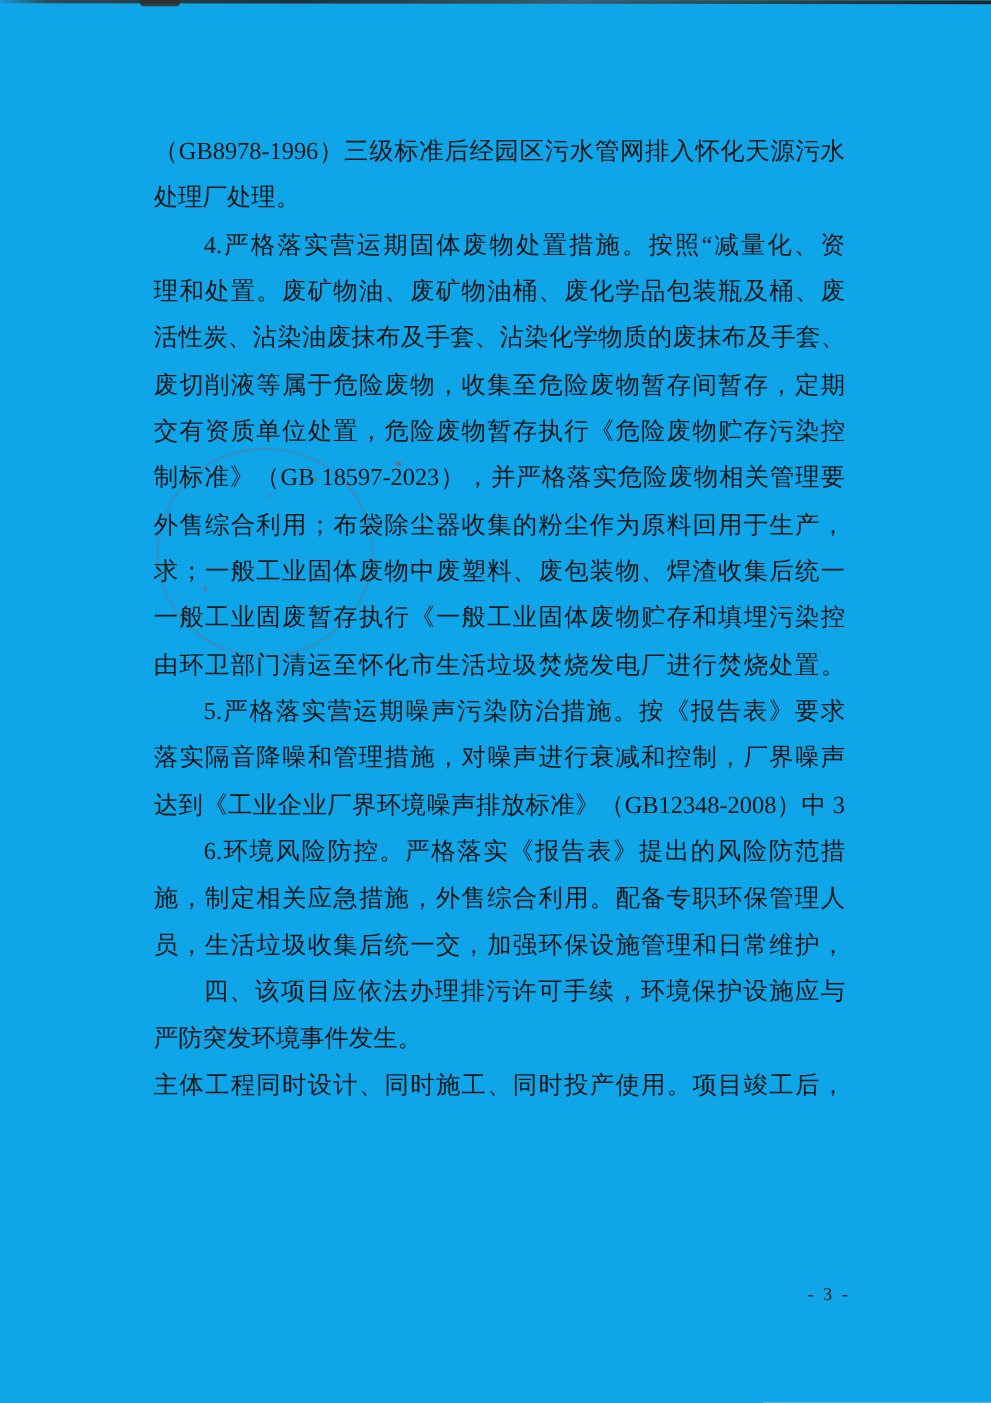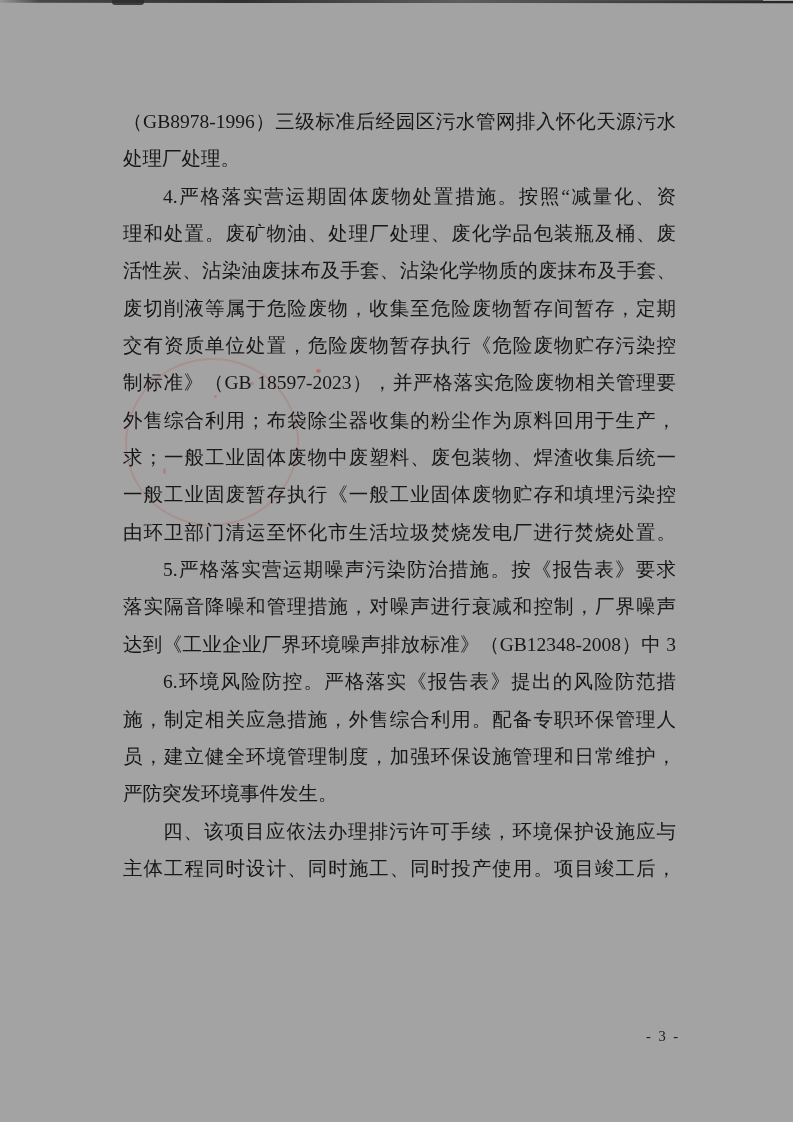--- a/index.html
+++ b/index.html
@@ -11,7 +11,7 @@
   .page {
     position: relative;
     width: 793px; height: 1122px;
-    background: #a3a3a3;
+    background: #0ea5e9;
     overflow: hidden;
   }
   

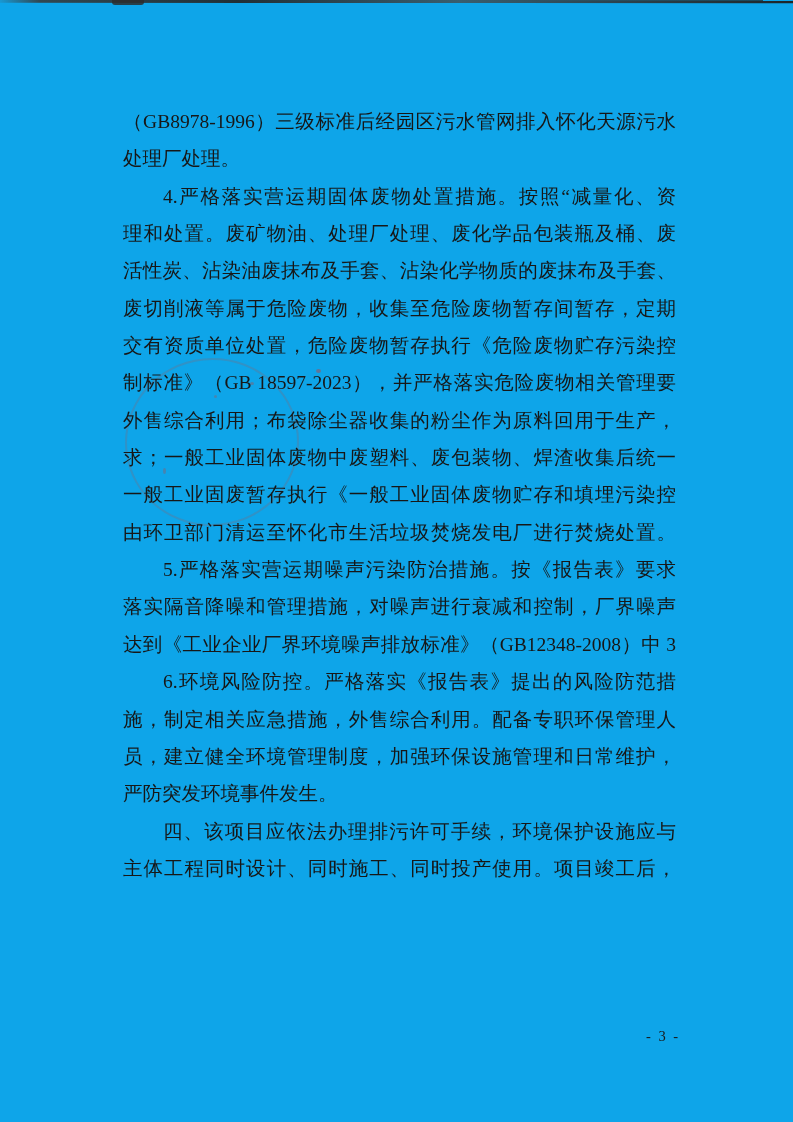--- a/index.html
+++ b/index.html
@@ -87,7 +87,7 @@
     <div class="line">（GB8978-1996）三级标准后经园区污水管网排入怀化天源污水</div>
     <div class="line end">处理厂处理。</div>
     <div class="line indent">4.严格落实营运期固体废物处置措施。按照“减量化、资</div>
-    <div class="line">理和处置。废矿物油、处理厂处理、废化学品包装瓶及桶、废</div>
+    <div class="line">理和处置。废矿物油、废矿物油桶、废化学品包装瓶及桶、废</div>
     <div class="line">活性炭、沾染油废抹布及手套、沾染化学物质的废抹布及手套、</div>
     <div class="line">废切削液等属于危险废物，收集至危险废物暂存间暂存，定期</div>
     <div class="line">交有资质单位处置，危险废物暂存执行《危险废物贮存污染控</div>

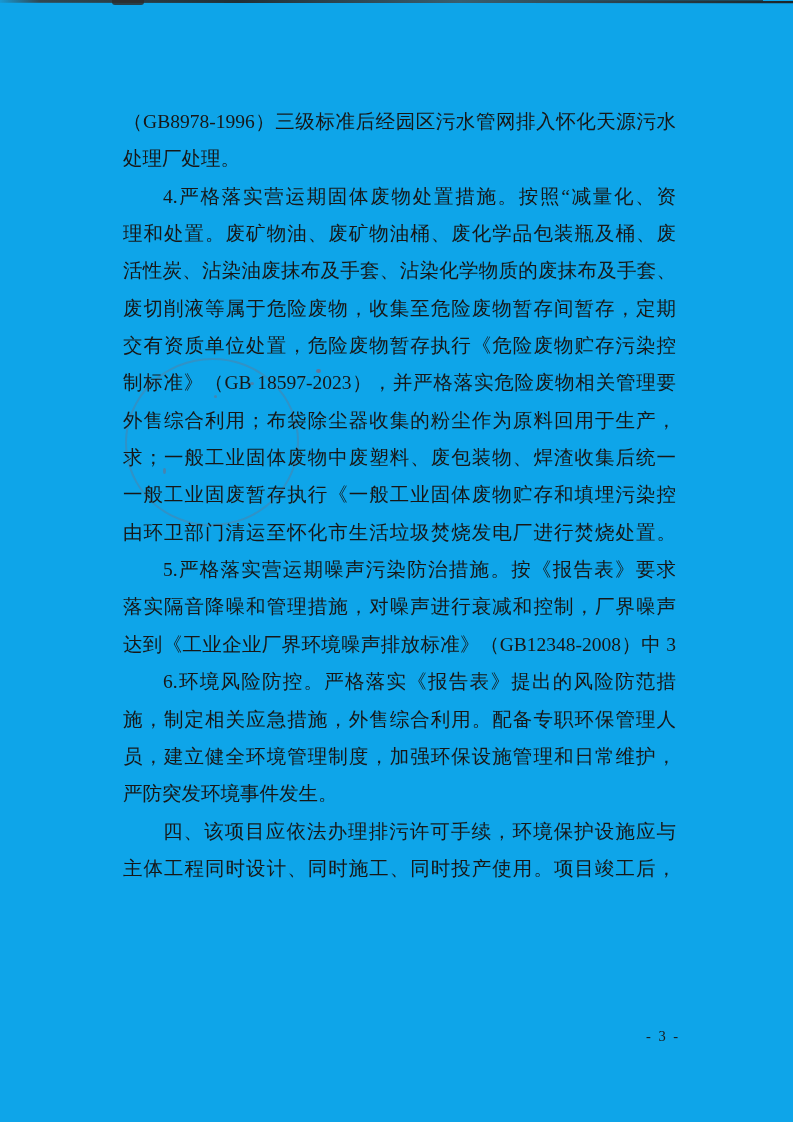--- a/index.html
+++ b/index.html
@@ -101,7 +101,7 @@
     <div class="line">达到《工业企业厂界环境噪声排放标准》（GB12348-2008）中 3</div>
     <div class="line indent">6.环境风险防控。严格落实《报告表》提出的风险防范措</div>
     <div class="line">施，制定相关应急措施，外售综合利用。配备专职环保管理人</div>
-    <div class="line">员，建立健全环境管理制度，加强环保设施管理和日常维护，</div>
+    <div class="line">员，生活垃圾收集后统一交，加强环保设施管理和日常维护，</div>
     <div class="line end">严防突发环境事件发生。</div>
     <div class="line indent">四、该项目应依法办理排污许可手续，环境保护设施应与</div>
     <div class="line">主体工程同时设计、同时施工、同时投产使用。项目竣工后，</div>

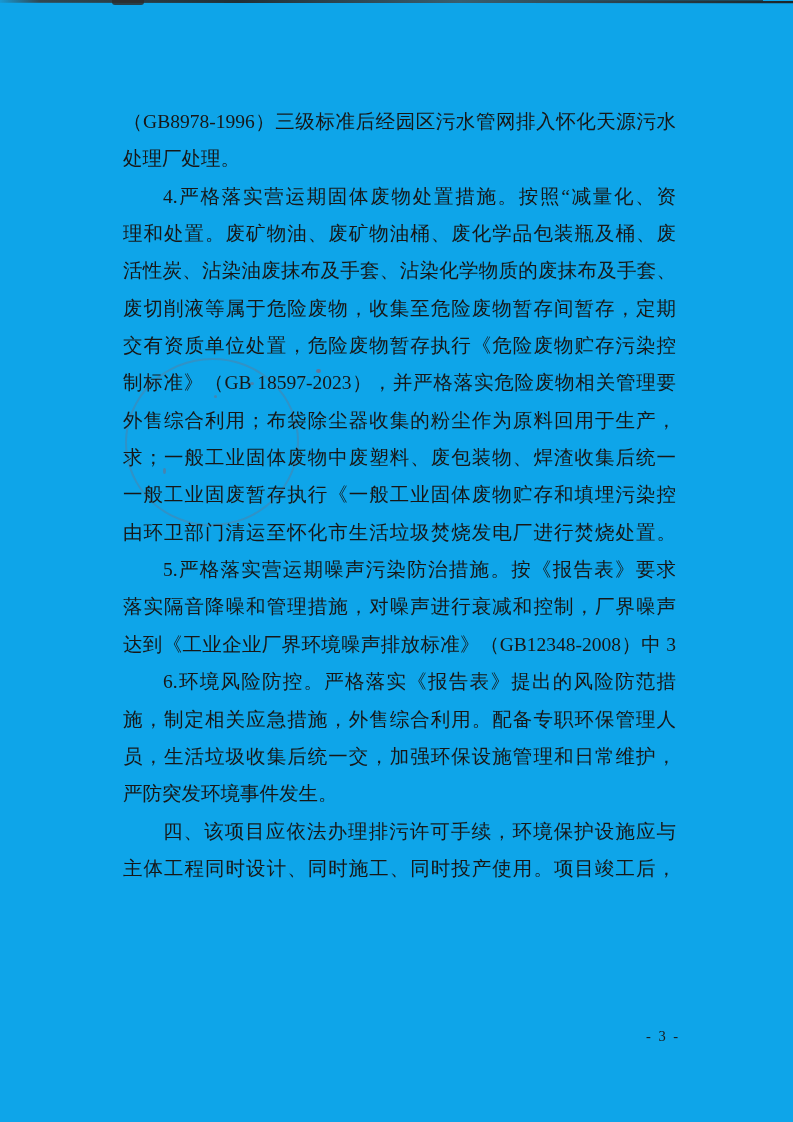--- a/index.html
+++ b/index.html
@@ -102,8 +102,8 @@
     <div class="line indent">6.环境风险防控。严格落实《报告表》提出的风险防范措</div>
     <div class="line">施，制定相关应急措施，外售综合利用。配备专职环保管理人</div>
     <div class="line">员，生活垃圾收集后统一交，加强环保设施管理和日常维护，</div>
+    <div class="line indent">四、该项目应依法办理排污许可手续，环境保护设施应与</div>
     <div class="line end">严防突发环境事件发生。</div>
-    <div class="line indent">四、该项目应依法办理排污许可手续，环境保护设施应与</div>
     <div class="line">主体工程同时设计、同时施工、同时投产使用。项目竣工后，</div>
   </main>
 

